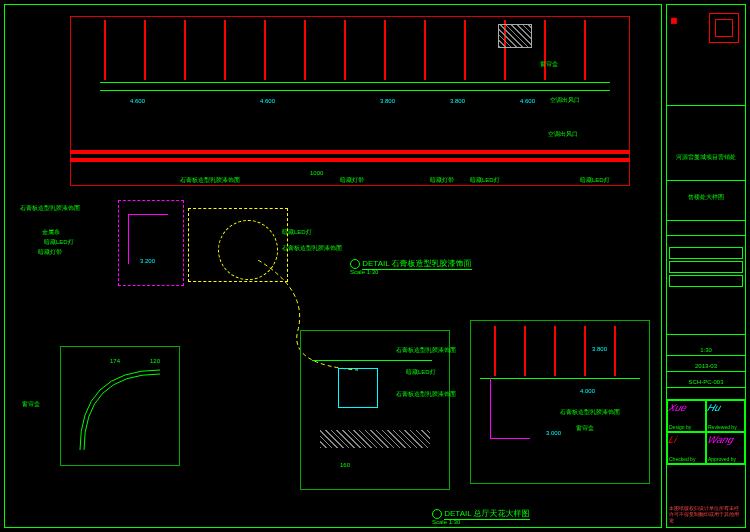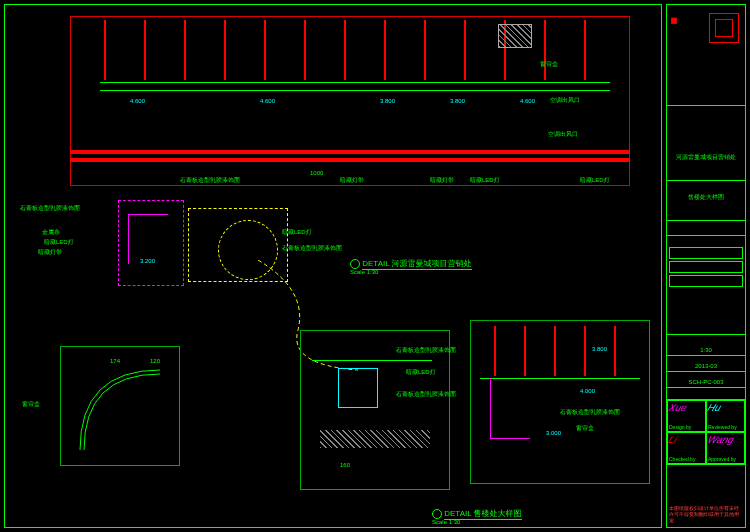--- a/index.html
+++ b/index.html
@@ -72,7 +72,7 @@
 
 <div class="det-title" style="left:350px;top:258px">
   <span style="display:inline-block;width:10px;height:10px;border:1px solid #0f0;border-radius:50%;vertical-align:middle"></span>
-  <span class="uline">DETAIL 河源雷曼城项目营销处</span>
+  <span class="uline">DETAIL 石膏板造型乳胶漆饰面</span>
   <div class="scale">Scale 1:30</div>
 </div>
 

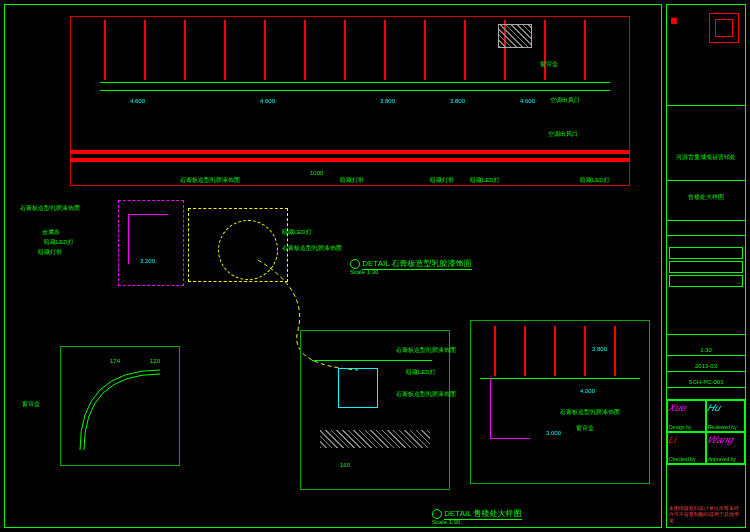--- a/index.html
+++ b/index.html
@@ -129,7 +129,7 @@
 
 <div class="det-title" style="left:432px;top:508px">
   <span style="display:inline-block;width:10px;height:10px;border:1px solid #0f0;border-radius:50%;vertical-align:middle"></span>
-  <span class="uline">DETAIL 售楼处大样图</span>
+  <span class="uline">DETAIL 总厅天花大样图</span>
   <div class="scale">Scale 1:30</div>
 </div>
 

